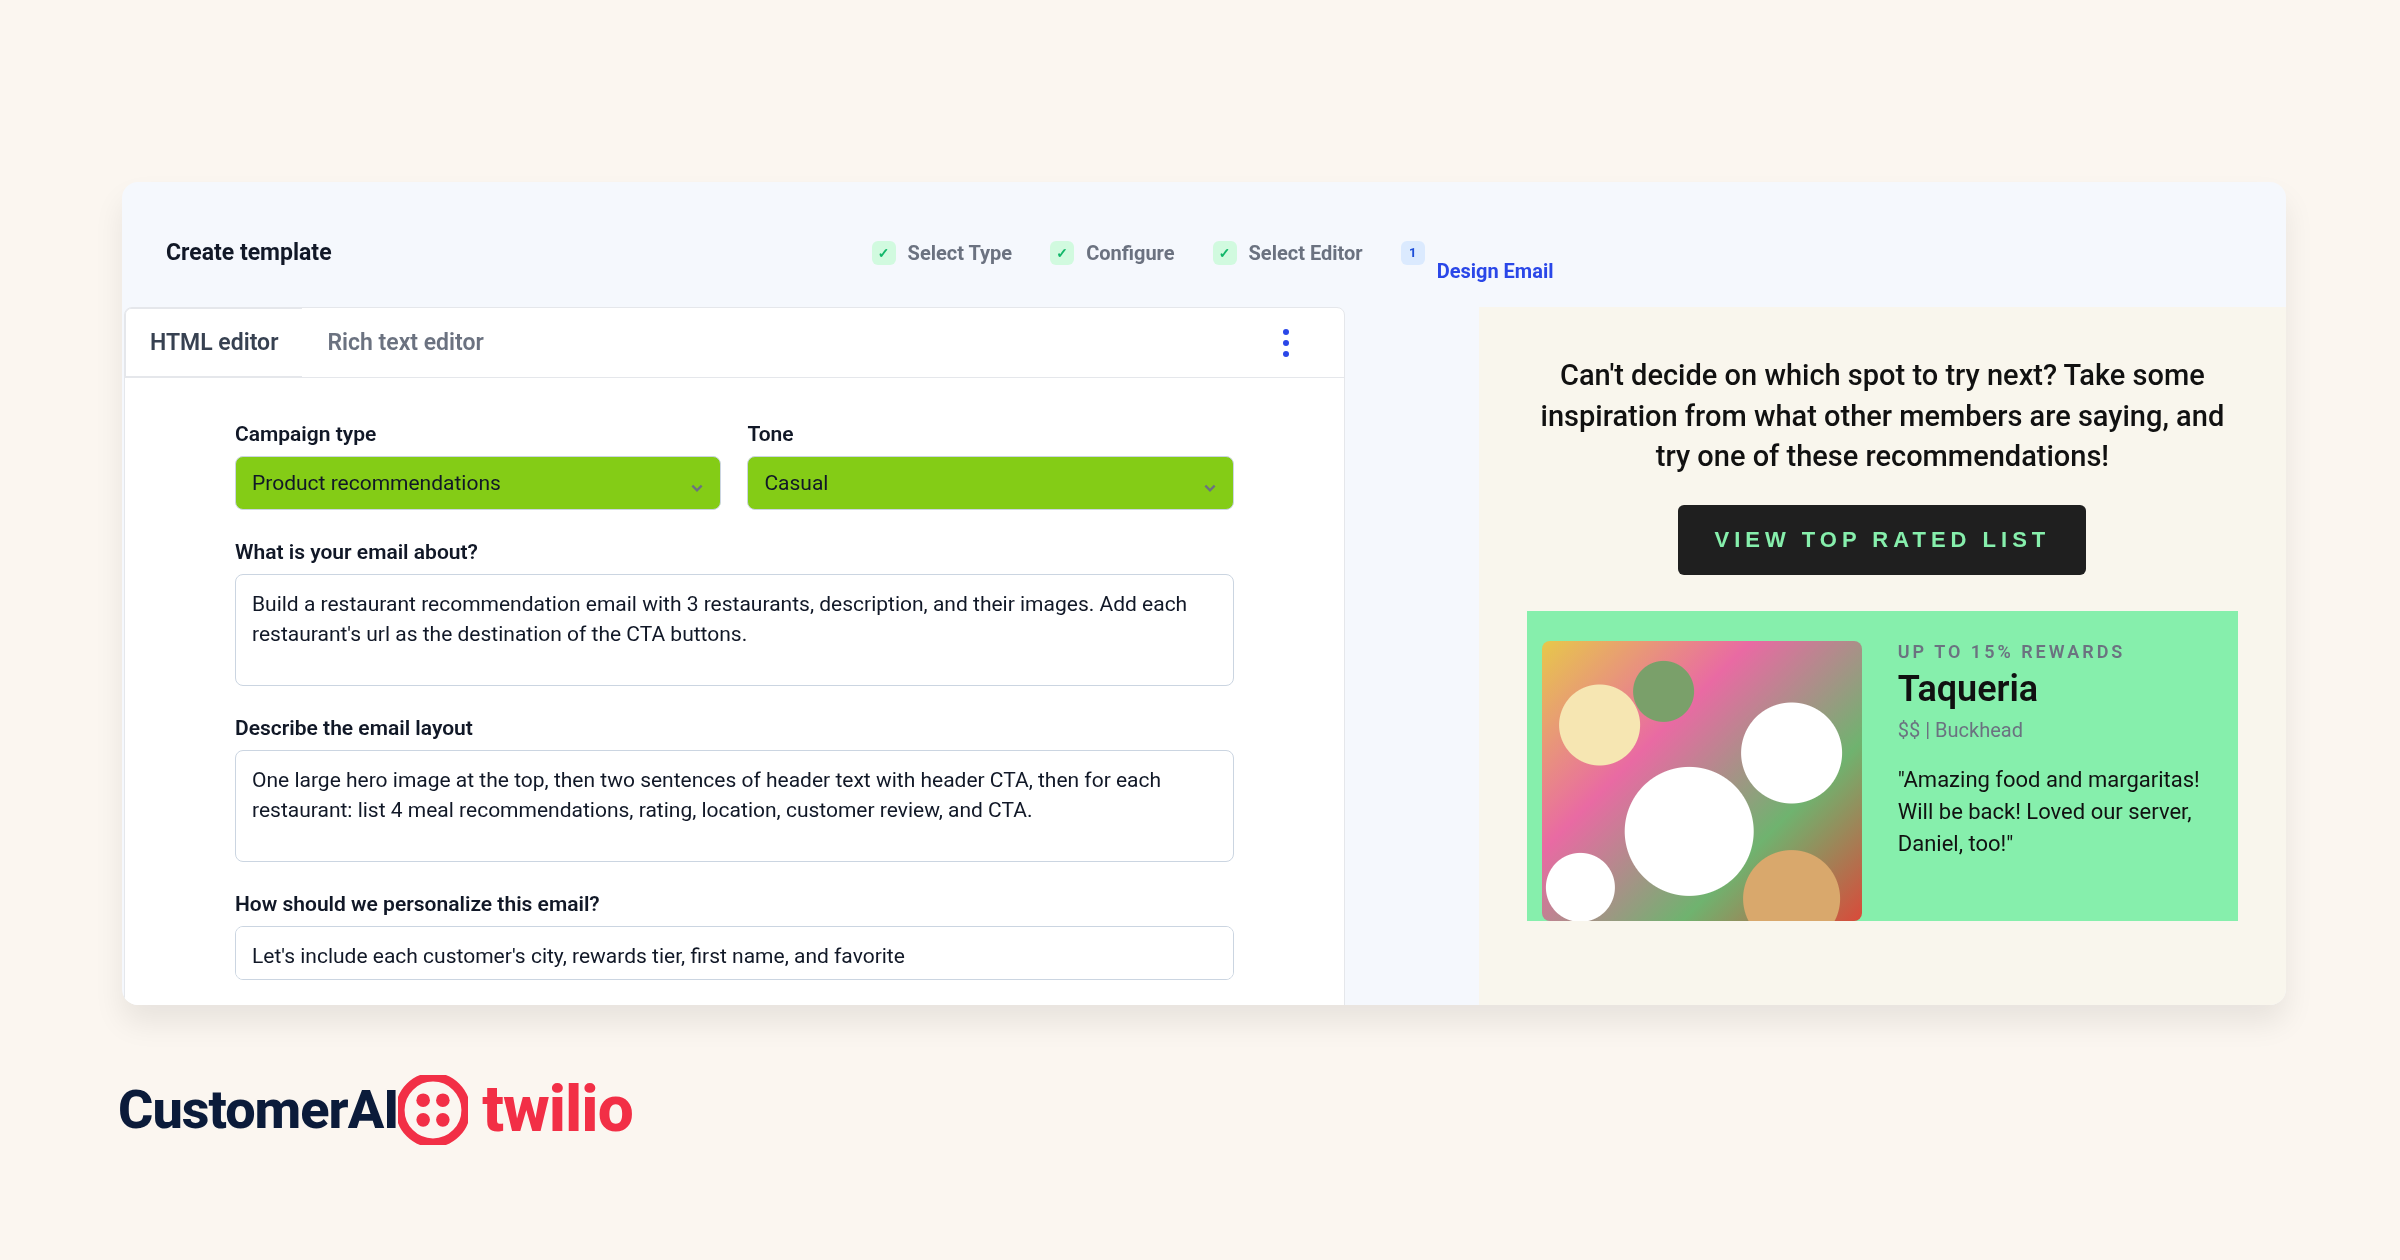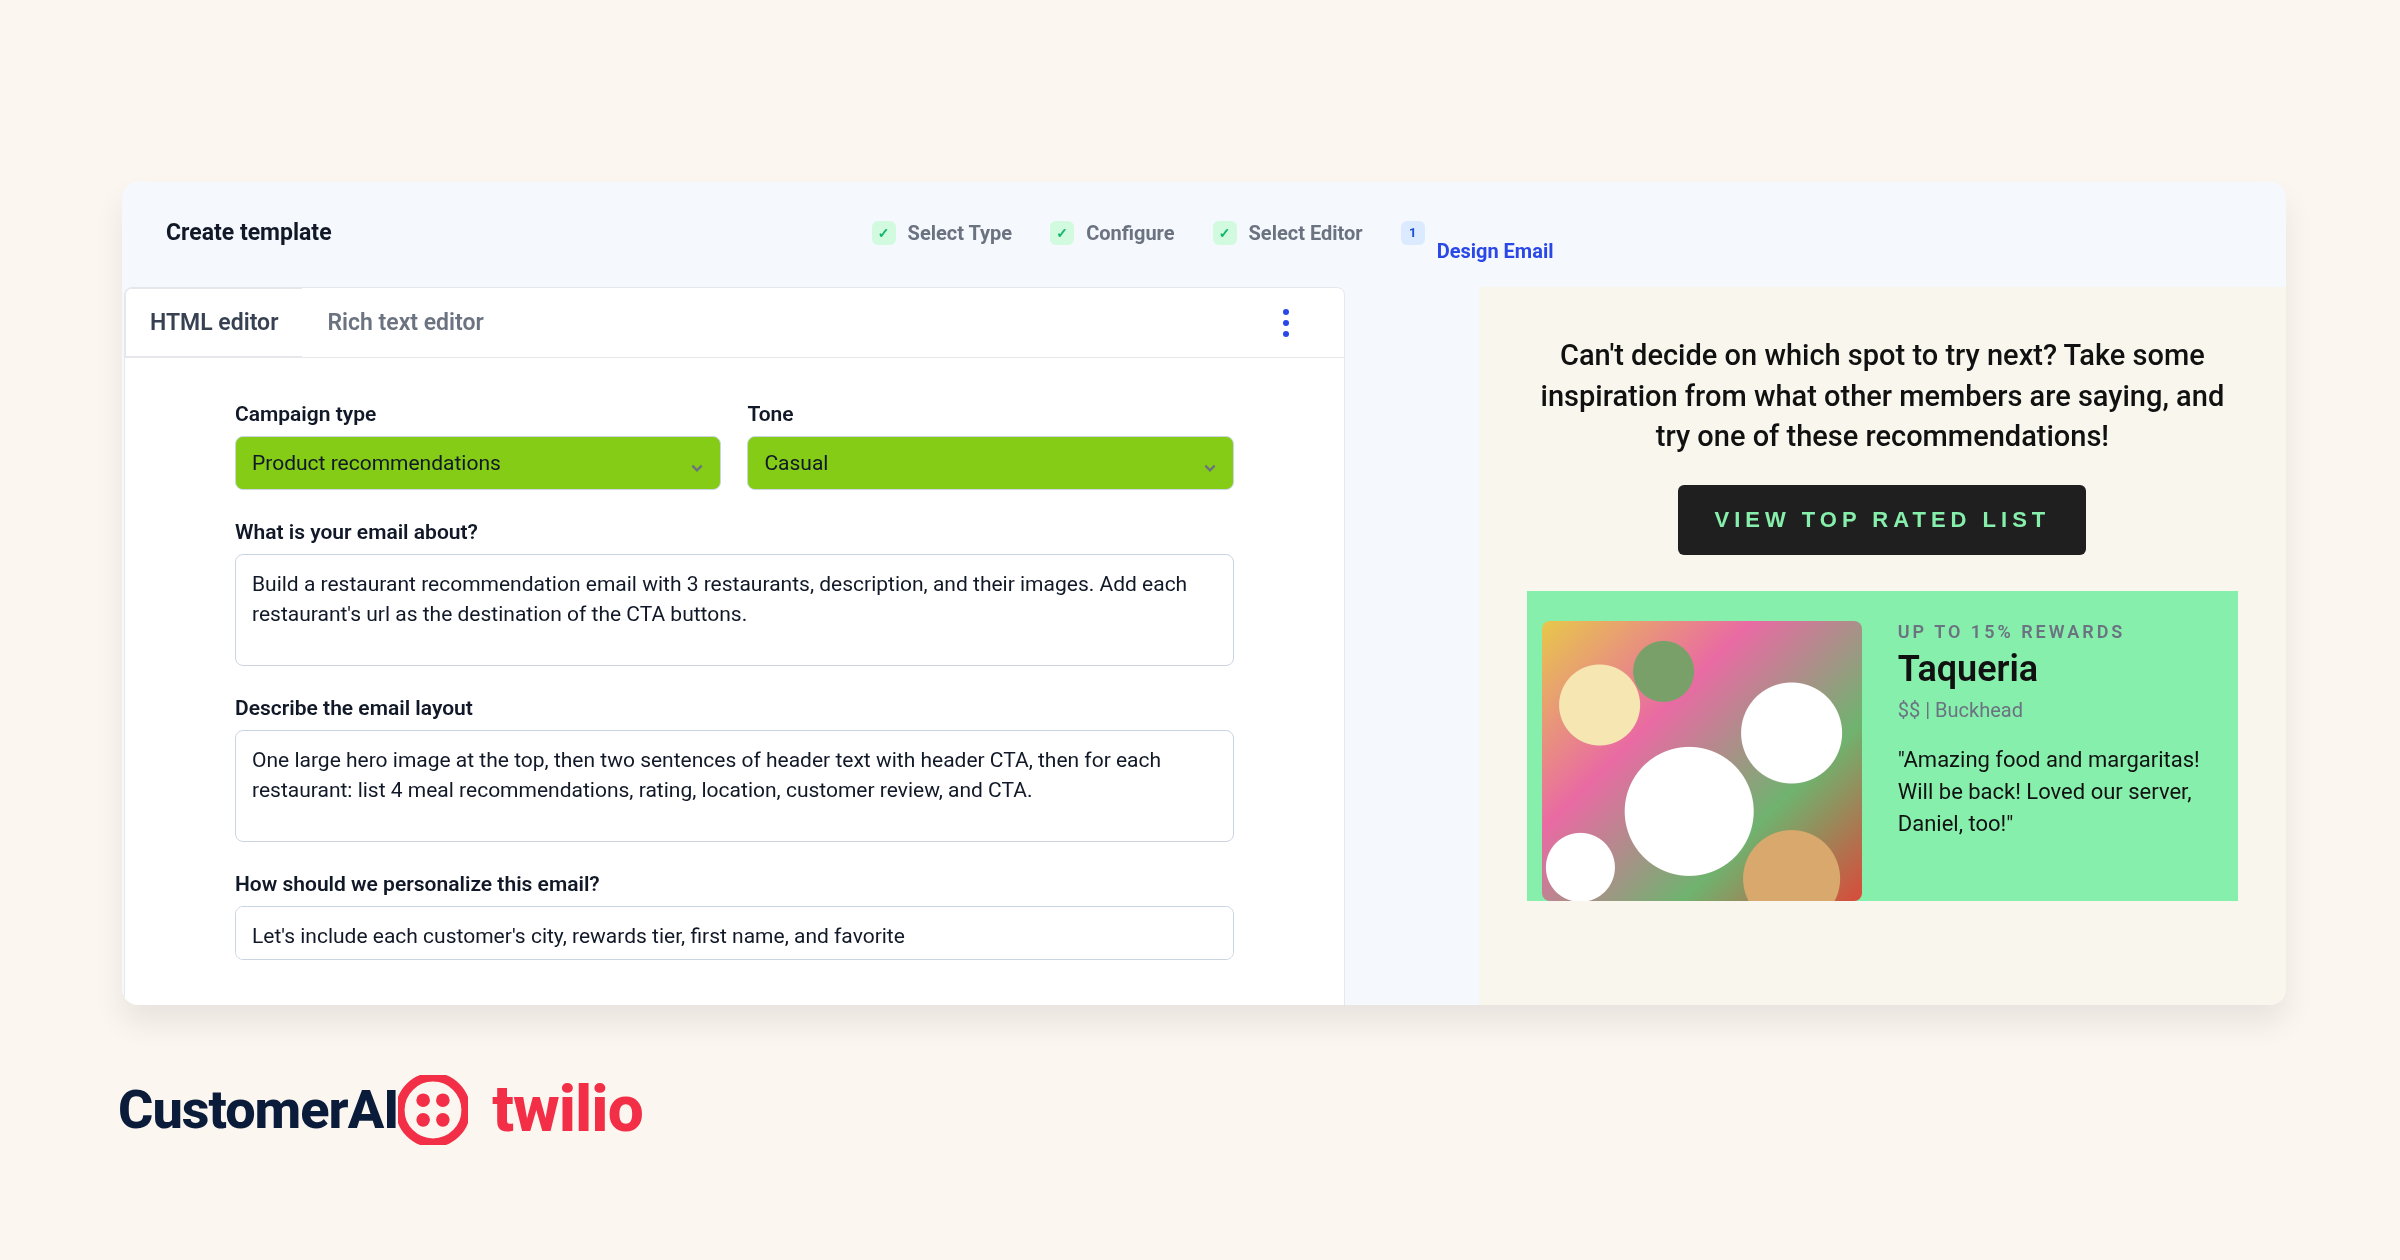--- a/index.html
+++ b/index.html
@@ -25,7 +25,7 @@
 .panel-header {
   display: flex;
   align-items: center;
-  padding: 20px 44px 24px 44px;
+  padding: 40px 44px 24px 44px;
 }
 .panel-title {
   font-size: 23px;

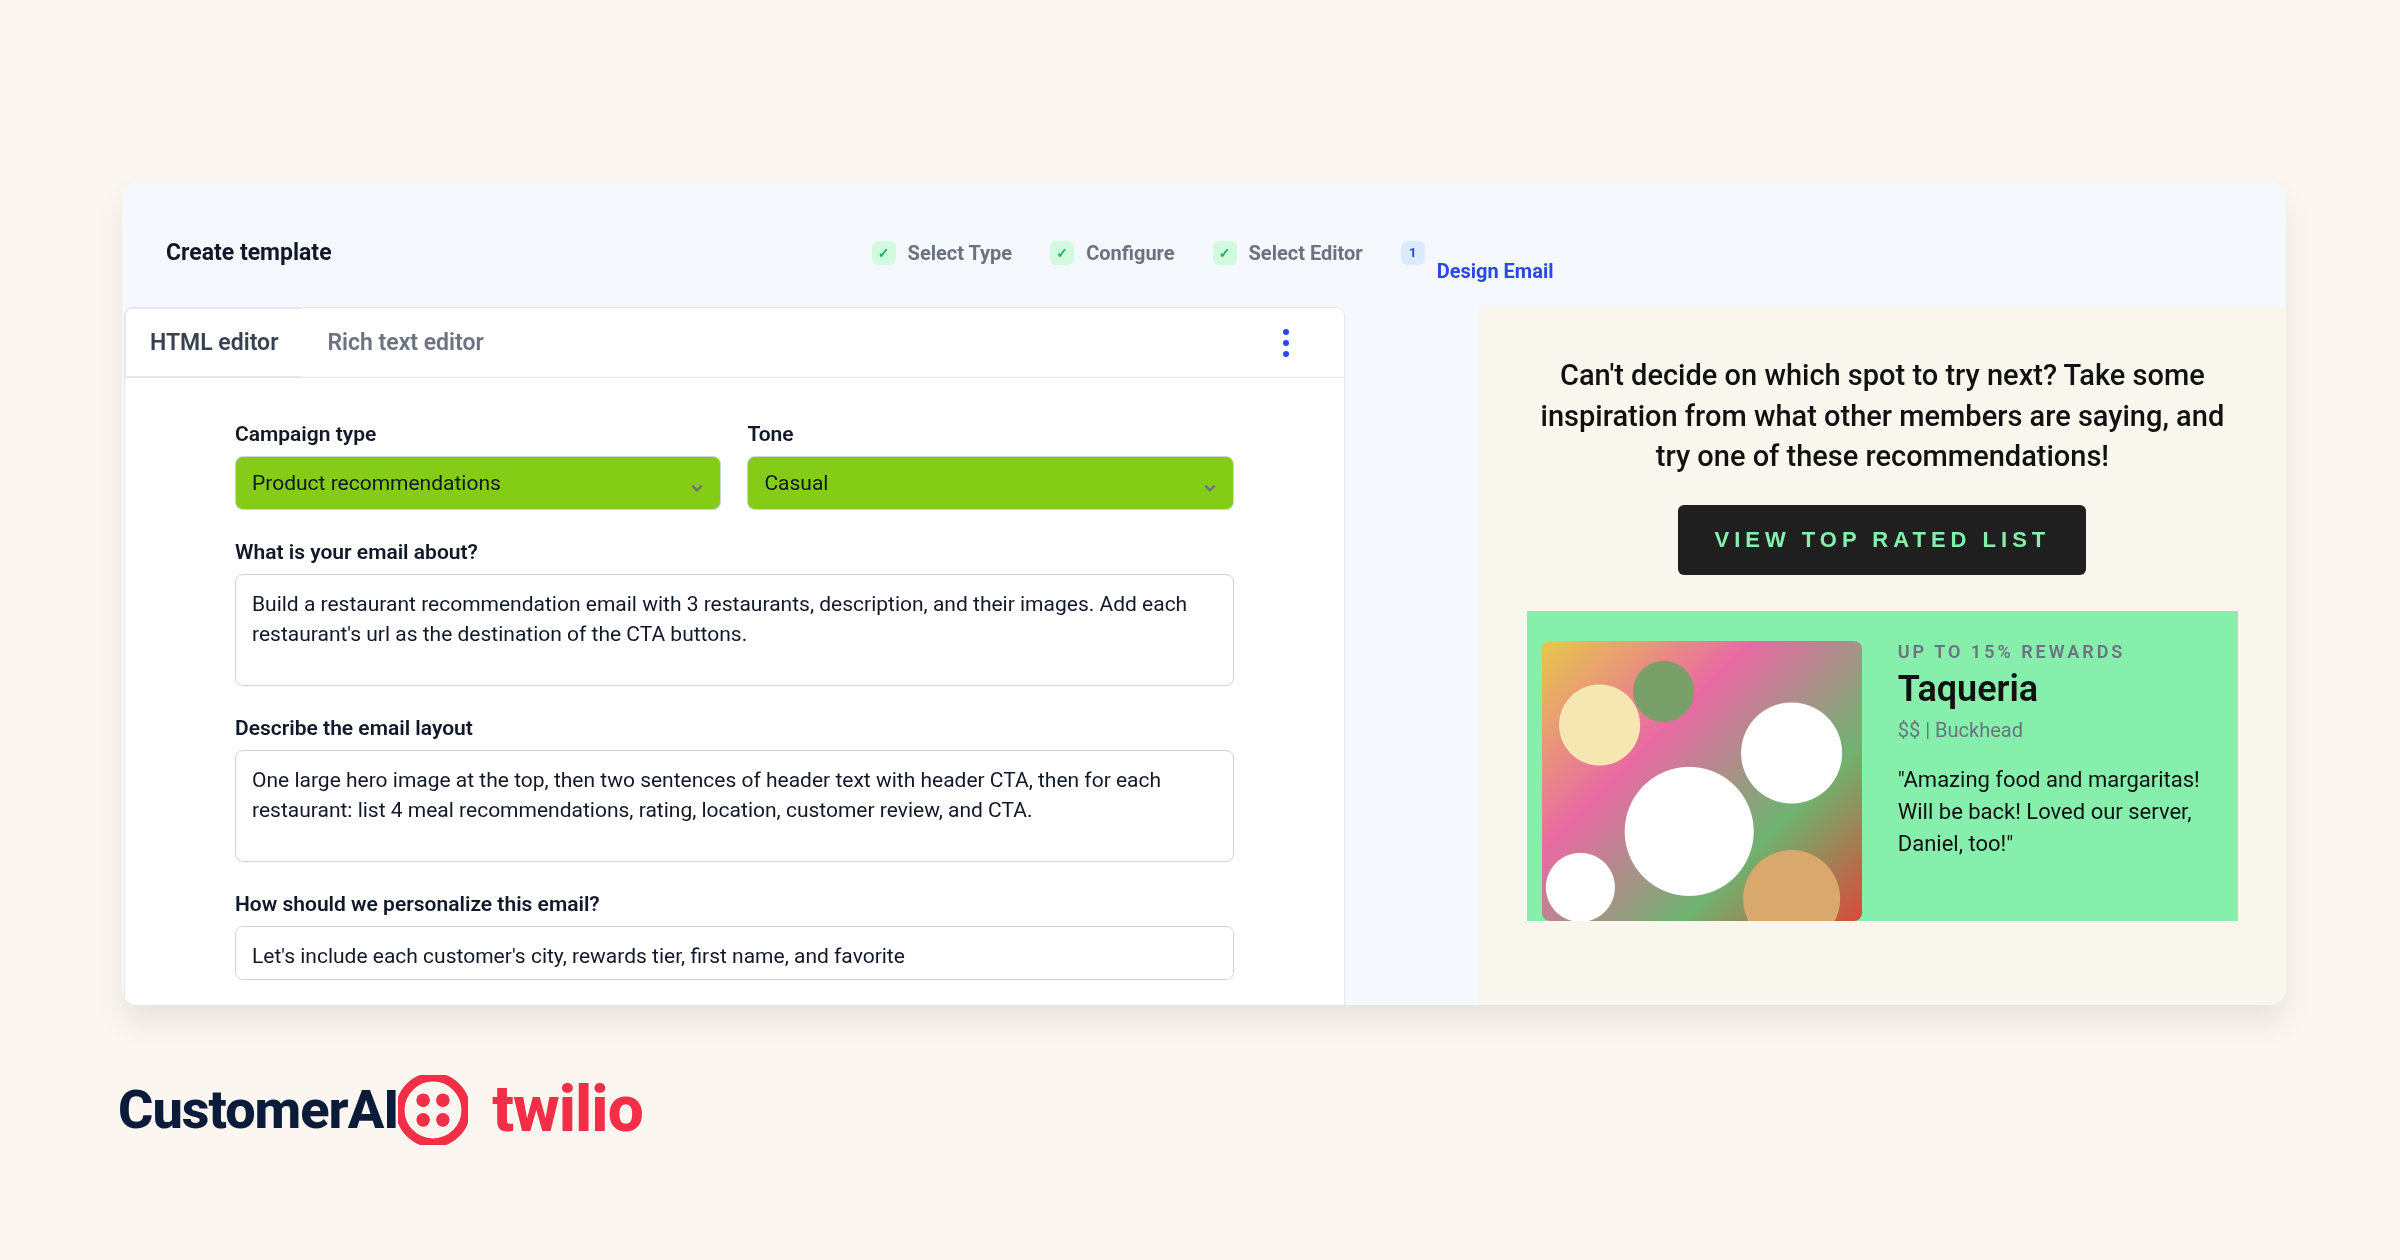--- a/index.html
+++ b/index.html
@@ -266,7 +266,7 @@
 .twilio {
   display: flex;
   align-items: center;
-  gap: 24px;
+  gap: 14px;
 }
 .twilio-mark {
   width: 70px; height: 70px;

